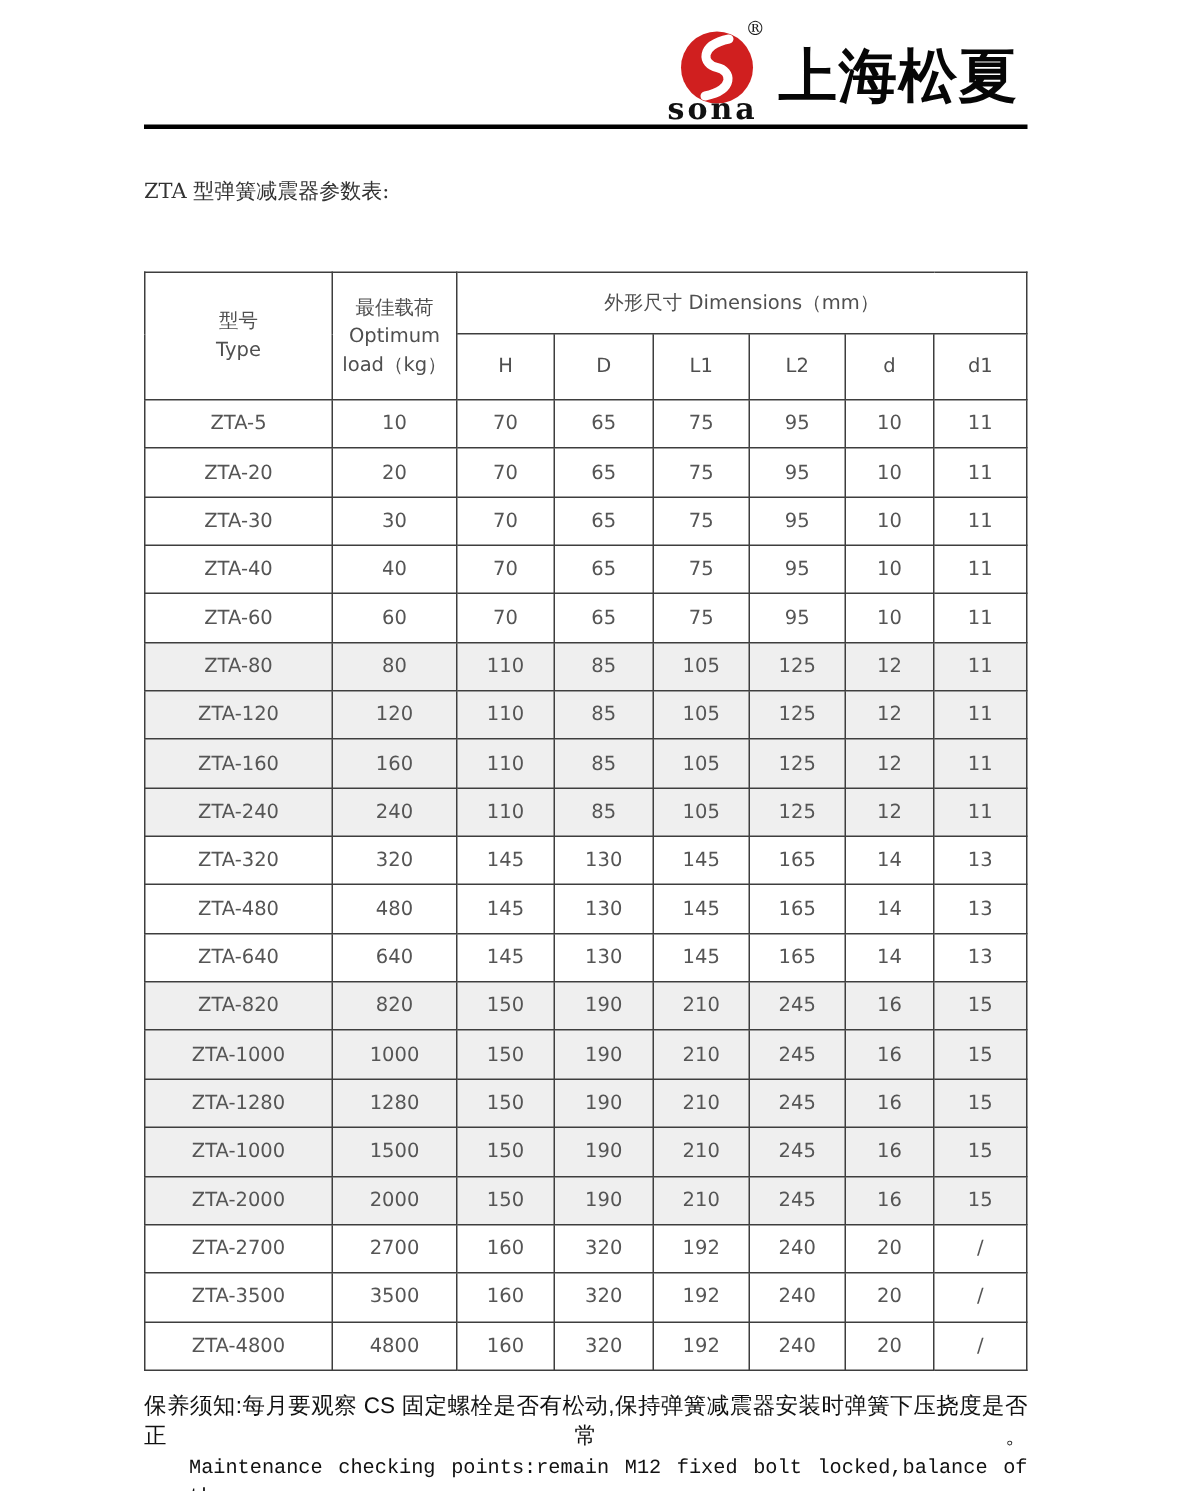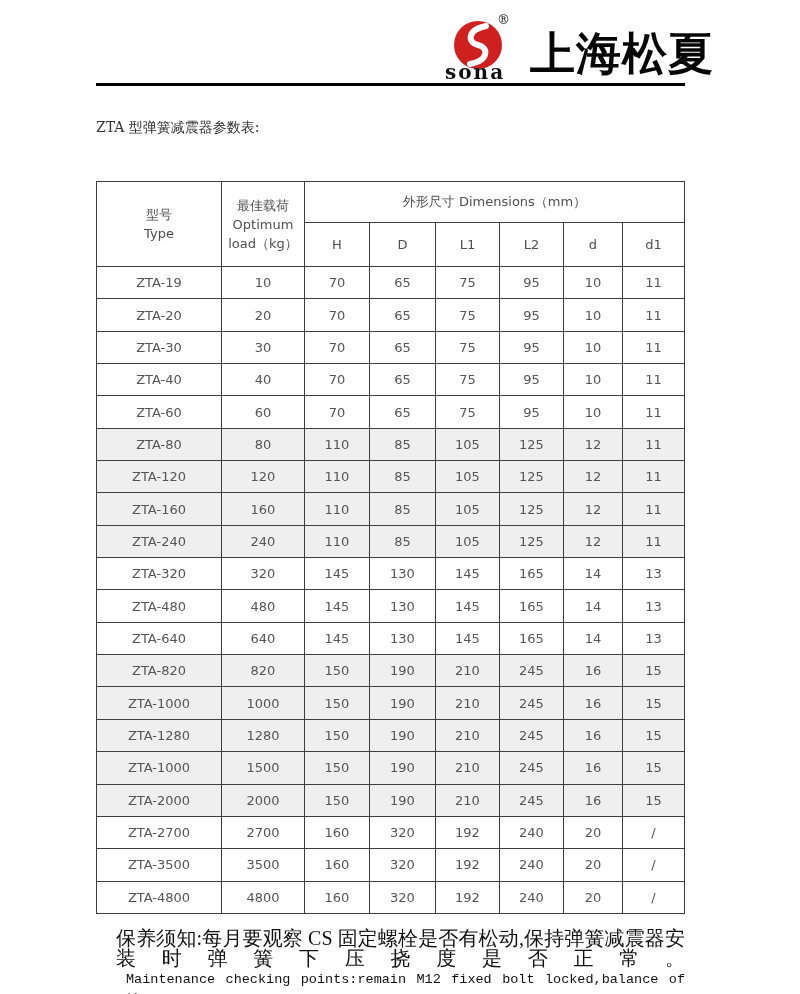--- a/index.html
+++ b/index.html
@@ -15,9 +15,9 @@
   .logo-word { position:absolute; left:445px; top:60px; width:66px; 
                font-family:"DejaVu Serif", serif; font-weight:700; font-size:20px;
                letter-spacing:2px; color:#111; }
-  .company   { position:absolute; left:519px; top:24px; font-size:45px; font-weight:700;
+  .company   { position:absolute; left:519px; top:24px; font-size:39px; font-weight:700;
                color:#060606; letter-spacing:1px; font-family:Liberation Mono, monospace;
-               white-space:nowrap;margin-left:11px; }
+               white-space:nowrap; }
   .header-rule { position:absolute; left:96px; top:83px; width:589px; height:3px;
                background:#000; }
 

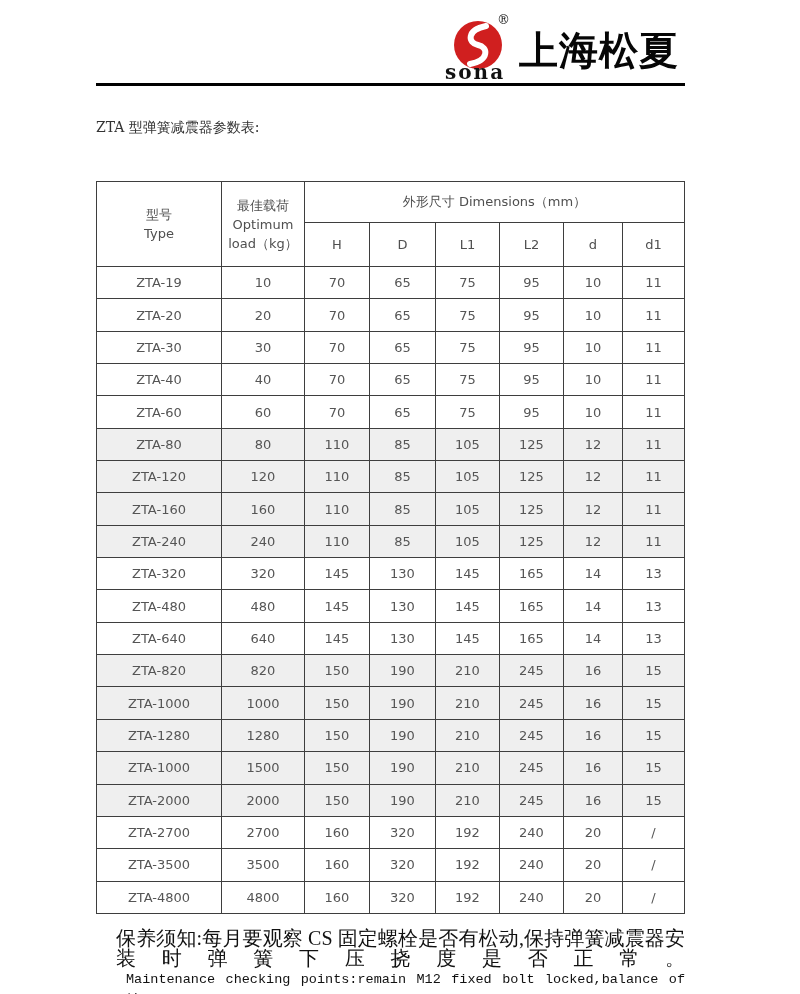--- a/index.html
+++ b/index.html
@@ -102,7 +102,7 @@
       </thead>
       <tbody>
           <tr>
-            <td>ZTA-19</td>
+            <td>ZTA-5</td>
             <td>10</td>
             <td>70</td>
             <td>65</td>

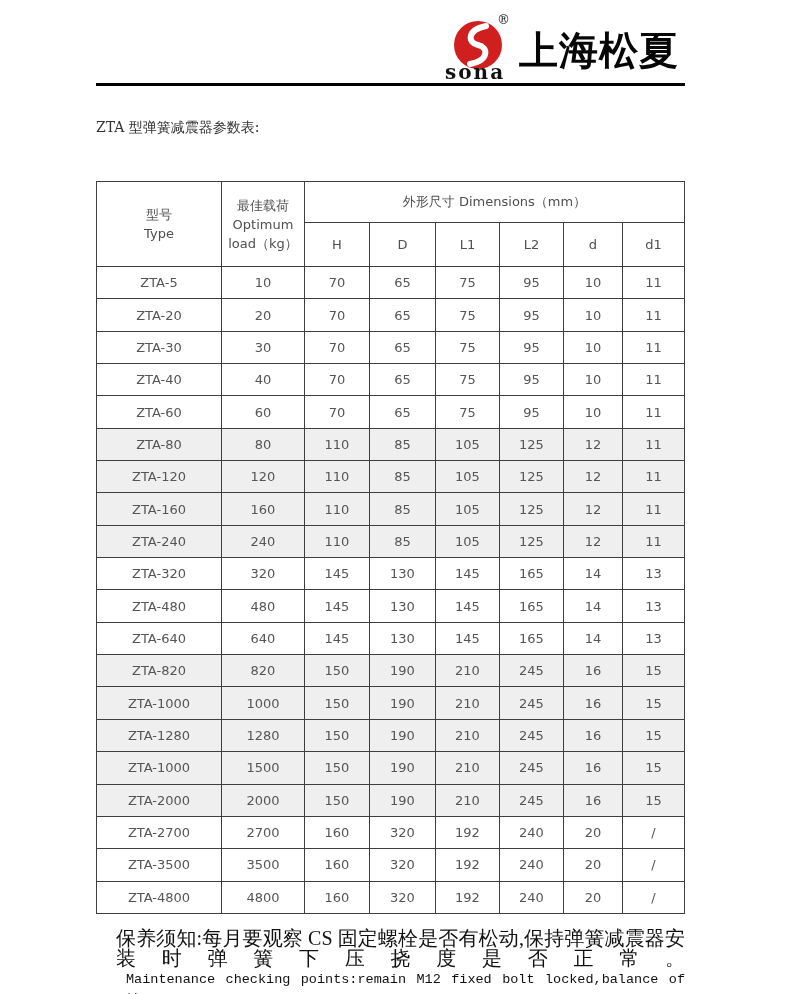--- a/index.html
+++ b/index.html
@@ -43,8 +43,8 @@
 
   
   .footer { position:absolute; left:96px; top:928px; width:589px; color:#111; }
-  .footer-zh  { font-family:Liberation Serif, serif; font-size:20px; line-height:20px;
-                text-align:justify; text-align-last:justify;margin-left:20px; }
+  .footer-zh  { font-family:Liberation Sans, sans-serif; font-size:15px; line-height:20px;
+                text-align:justify; text-align-last:justify; }
   .footer-en  { font-family:"Liberation Mono", monospace; font-size:13.5px; line-height:19px;padding-left:30px; }
   .footer-en1 { text-align:justify; text-align-last:justify; margin-top:2px; }
 </style>

